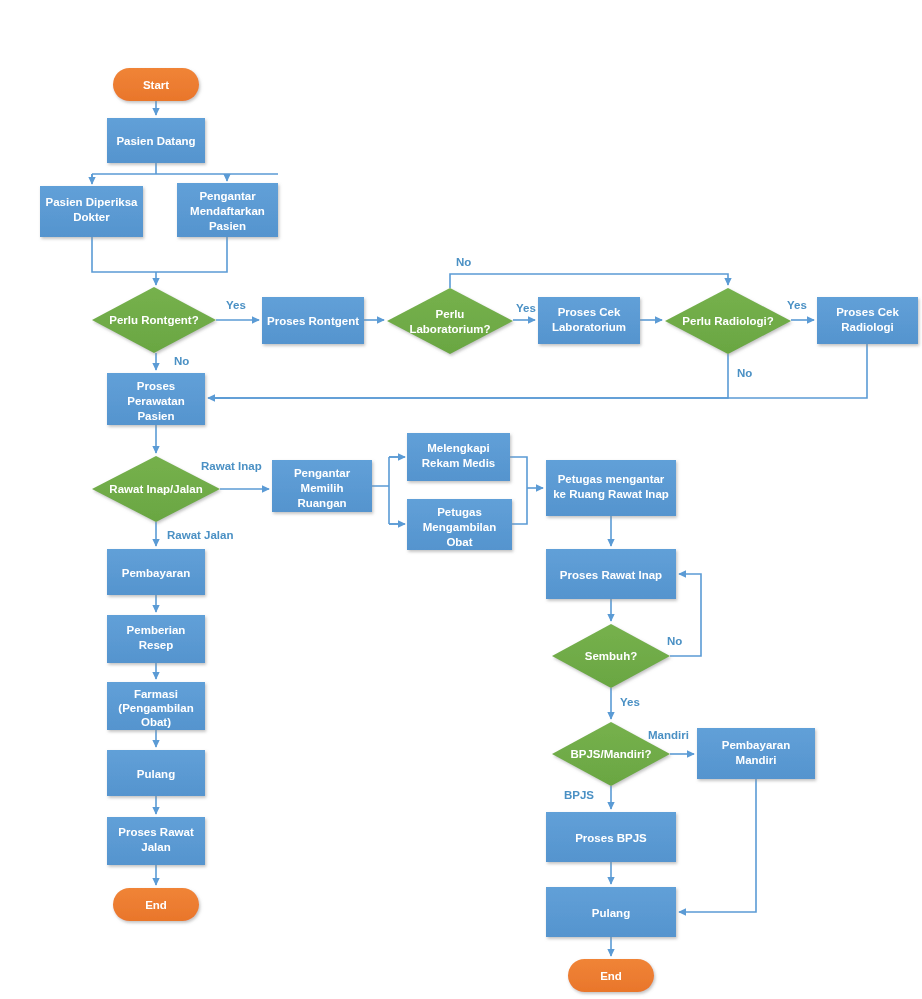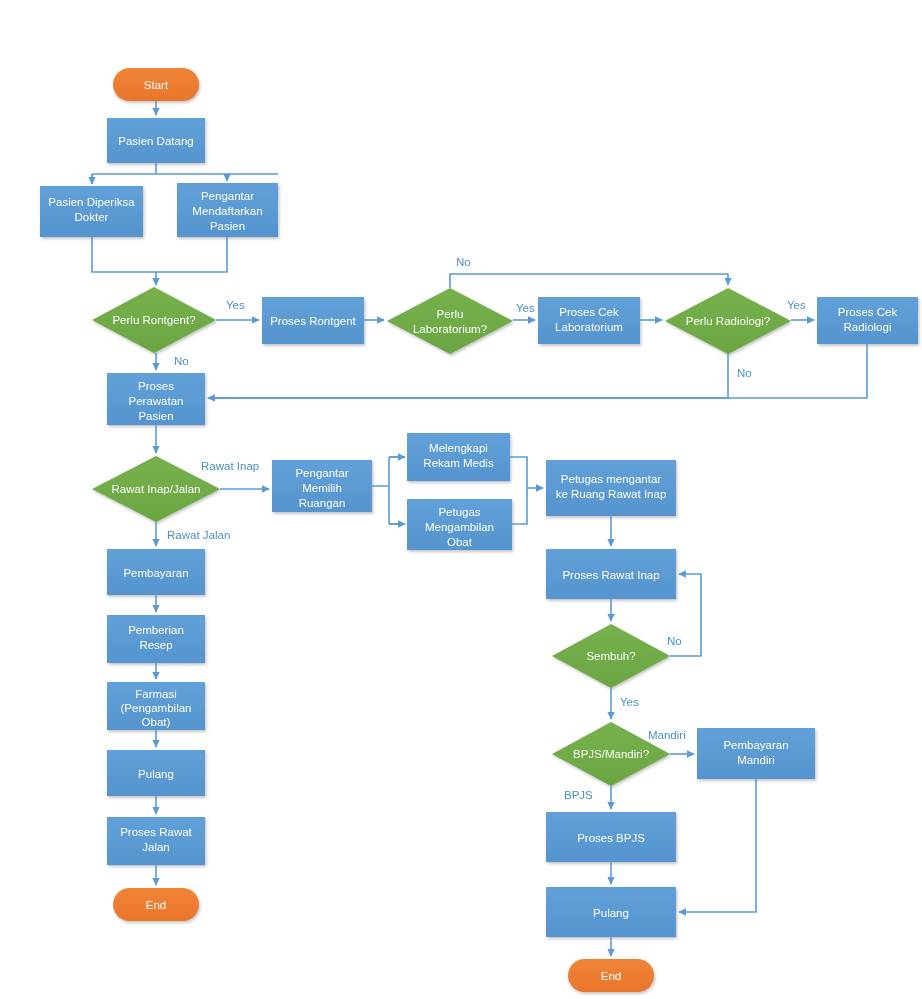--- a/index.html
+++ b/index.html
@@ -5,7 +5,7 @@
   html,body{margin:0;padding:0;background:#ffffff;}
   body{width:922px;height:999px;overflow:hidden;
        font-family:"Liberation Sans","DejaVu Sans",sans-serif;}
-  #canvas{position:relative;width:922px;height:999px;}
+  #canvas{position:relative;width:922px;height:999px;font-weight:bold;}
   svg#flow{position:absolute;left:0;top:0;width:922px;height:999px;}
   .node-label{fill:#ffffff;font-size:11.5px;font-family:"Liberation Sans","DejaVu Sans",sans-serif;}
   .edge-label{fill:#4a90c4;font-size:11.5px;font-family:"Liberation Sans","DejaVu Sans",sans-serif;}

